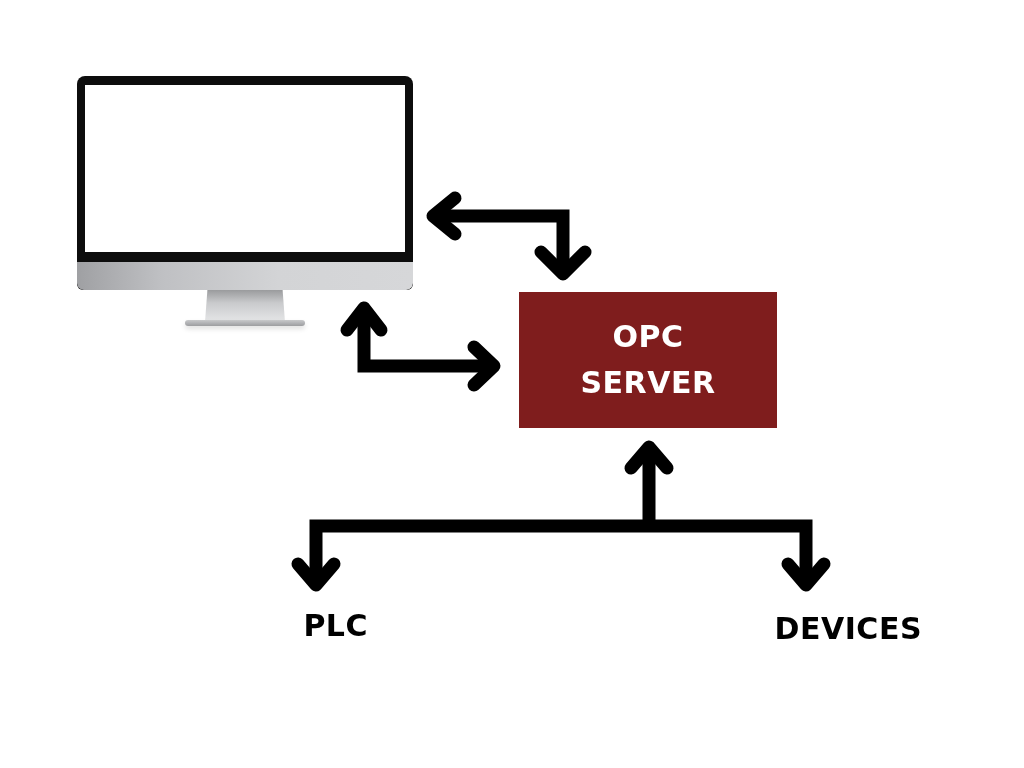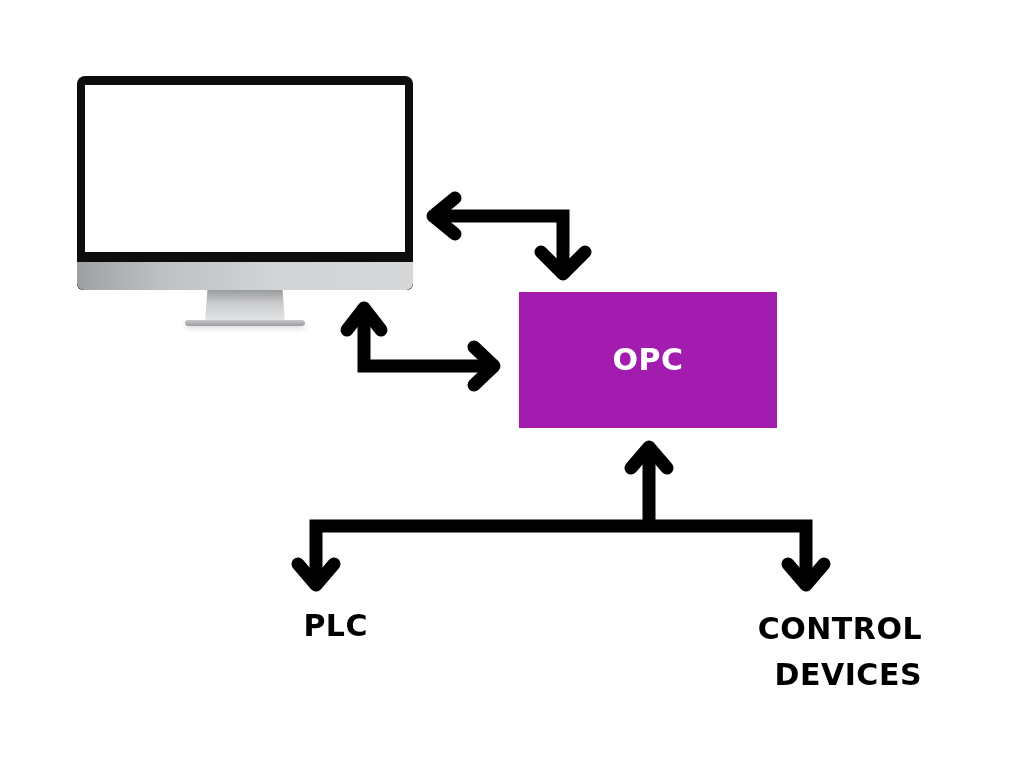--- a/index.html
+++ b/index.html
@@ -44,7 +44,7 @@
   <div class="base"></div>
 </div>
 
-<div id="server" class="abs" style="background: #a21caf;">
+<div id="server" class="abs" style="background: #7f1d1d;">
   <span>OPC</span>
 </div>
 

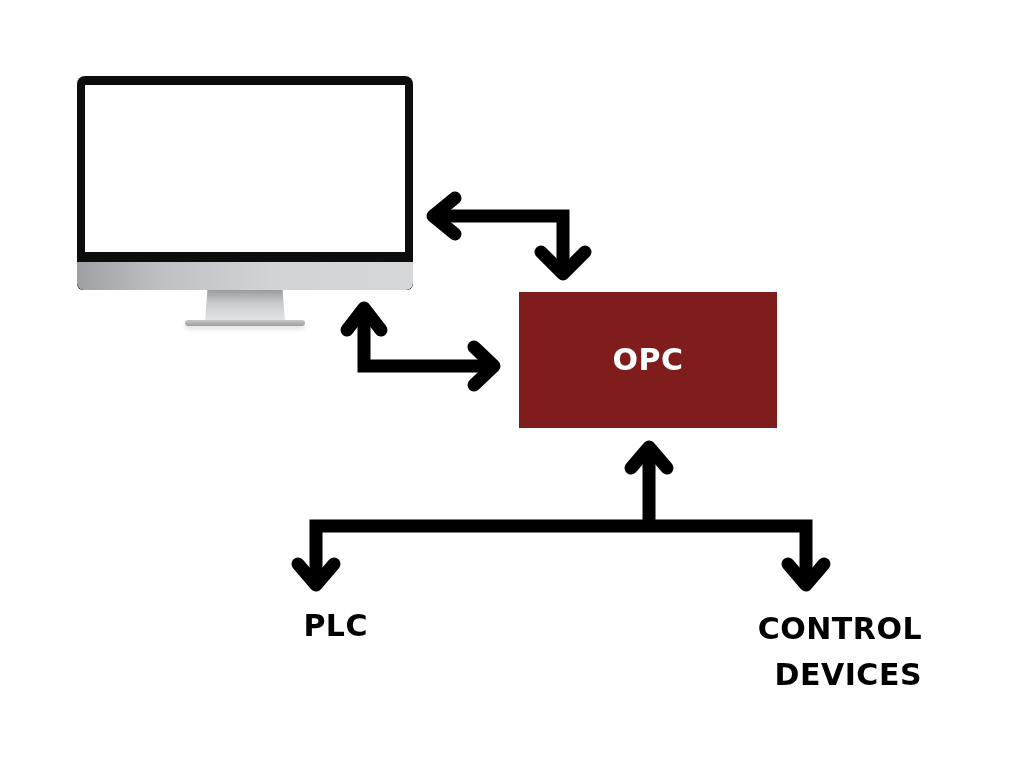--- a/index.html
+++ b/index.html
@@ -46,6 +46,7 @@
 
 <div id="server" class="abs" style="background: #7f1d1d;">
   <span>OPC</span>
+  <span>SERVER</span>
 </div>
 
 <svg id="arrows" viewBox="0 0 1024 768">

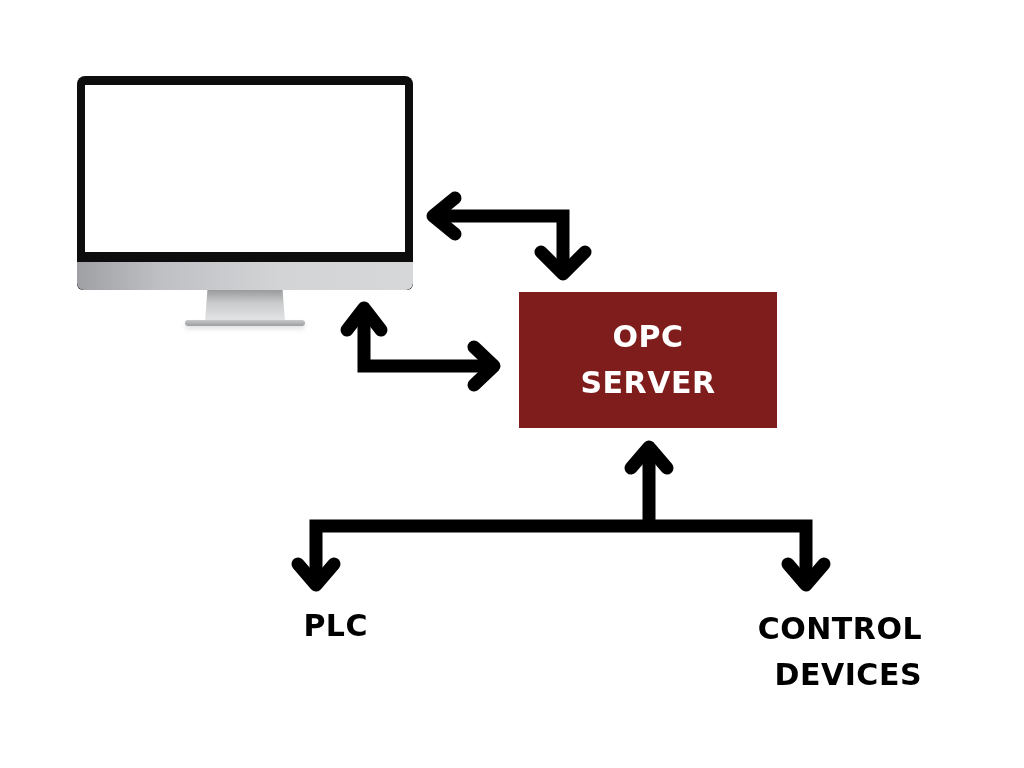--- a/index.html
+++ b/index.html
@@ -76,7 +76,6 @@
 
 <div id="plc-label" class="label">PLC</div>
 <div id="devices-label" class="label">
-  <div>CONTROL</div>
   <div>DEVICES</div>
 </div>
 

